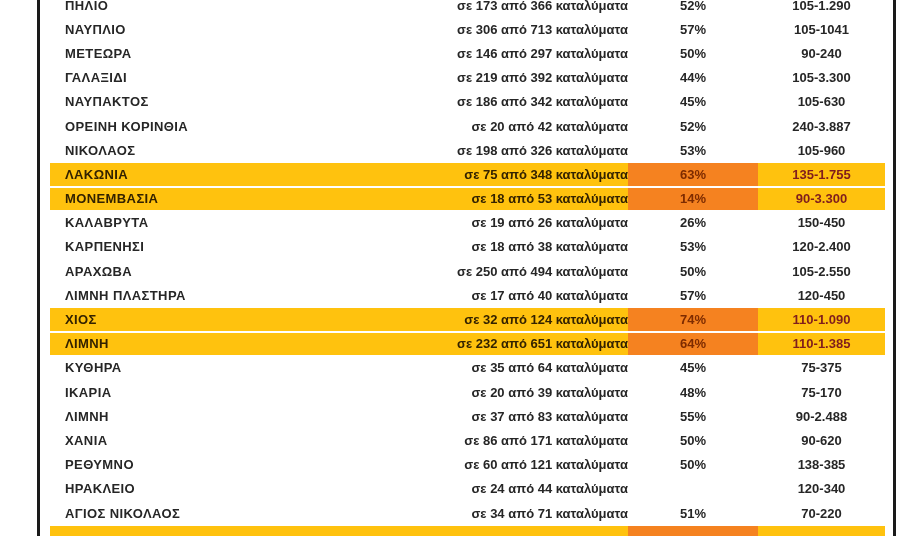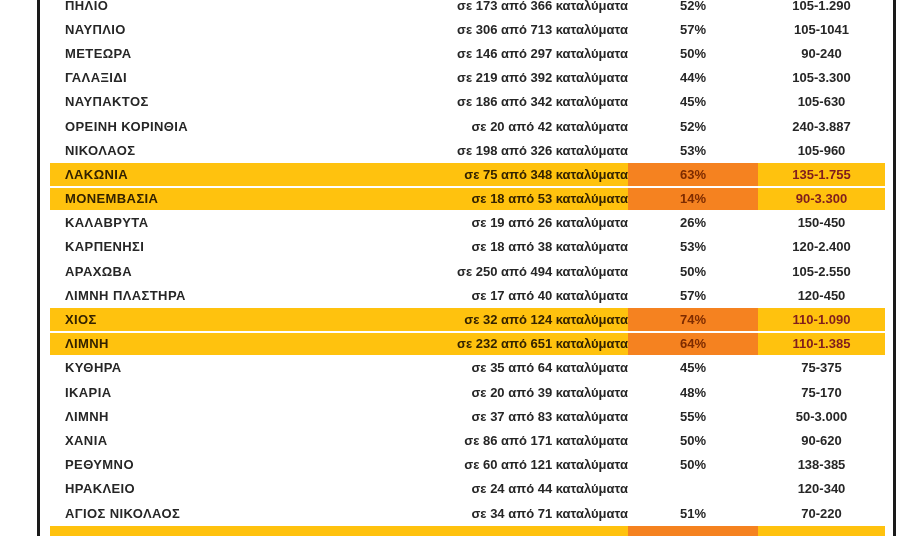--- a/index.html
+++ b/index.html
@@ -207,7 +207,7 @@
     <span class="cell c-name">ΛΙΜΝΗ</span>
     <span class="cell c-avail">σε 37 από 83 καταλύματα</span>
     <span class="cell c-pct">55%</span>
-    <span class="cell c-price">50-3.000</span>
+    <span class="cell c-price">90-2.488</span>
   </div>
 
   <div class="row">

